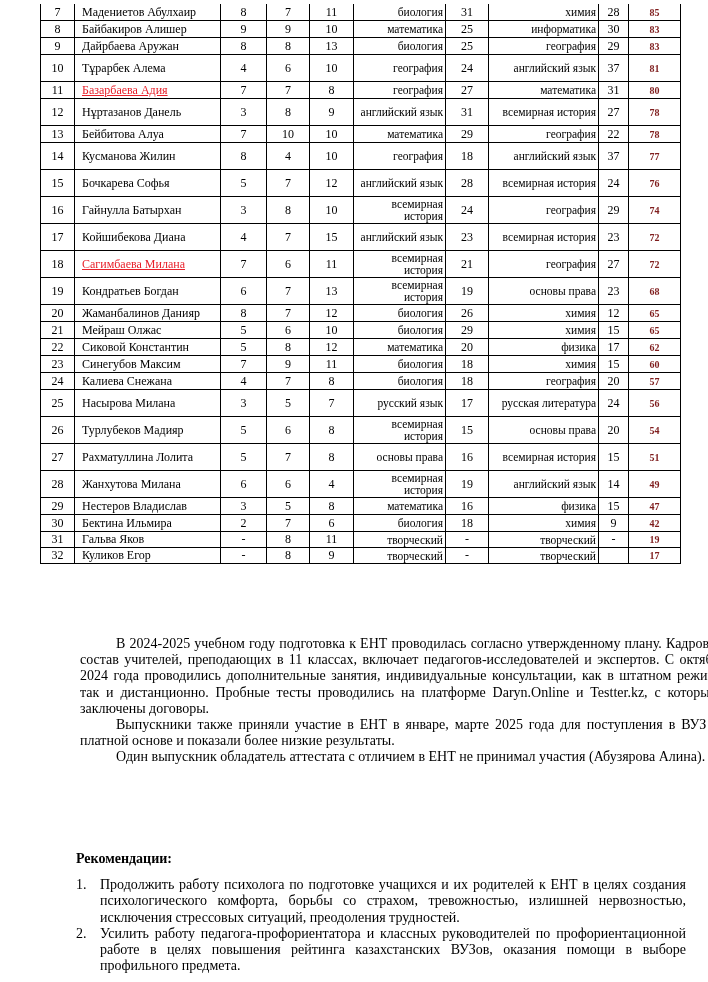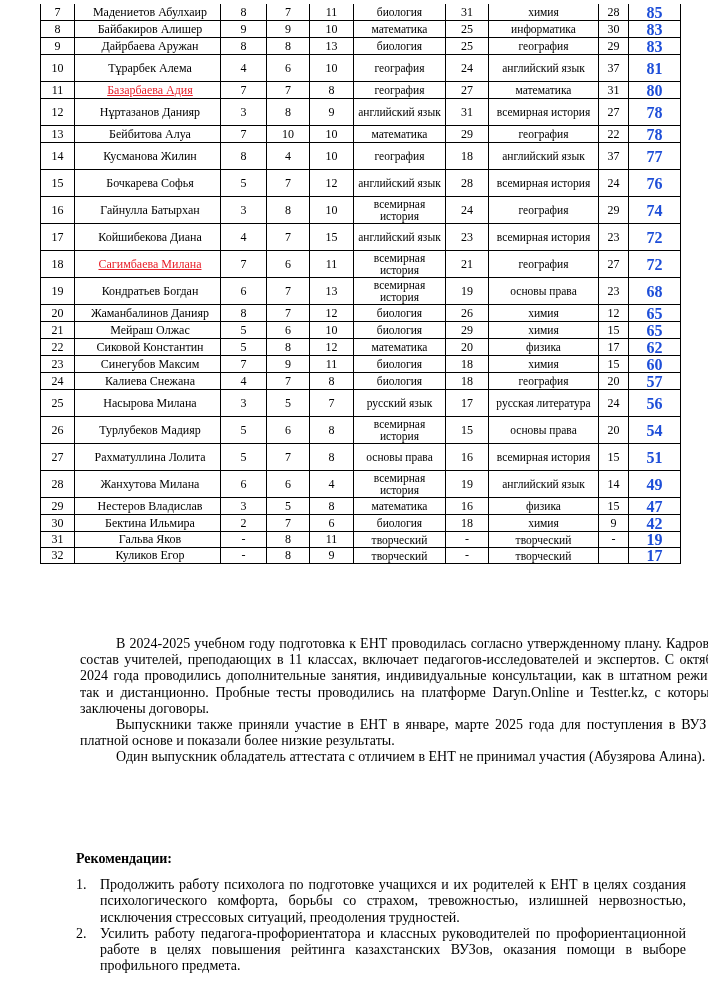--- a/index.html
+++ b/index.html
@@ -9,7 +9,7 @@
                   table-layout:fixed; font-size:12px; line-height:13px; }
   table.results td { border:1px solid #000; text-align:center; vertical-align:middle;
                      padding:0 2px; overflow:hidden; }
-  table.results td.name { text-align:center; padding-left:7px; white-space:nowrap; }
+  table.results td.name { text-align:left; padding-left:7px; white-space:nowrap; }
   table.results td.total { color:#1d4ed8; font-weight:bold; font-size:16px; }
   table.results td.name.red { color:#e8202a;text-decoration:underline; }
   table.results td.subj { font-size:11.5px; line-height:12px; }

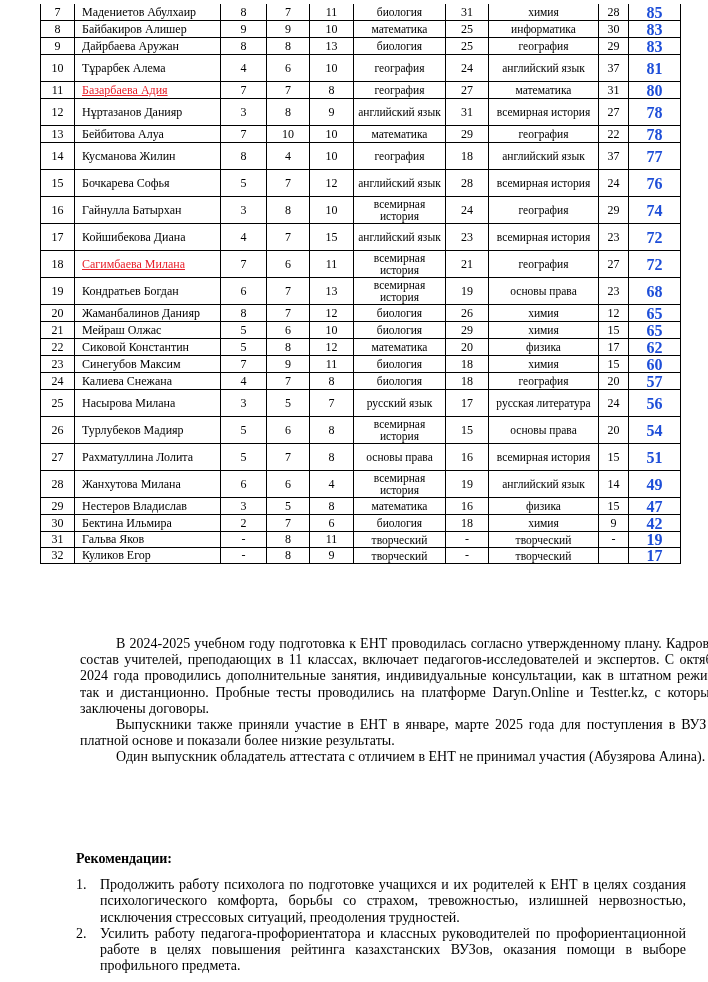--- a/index.html
+++ b/index.html
@@ -12,7 +12,7 @@
   table.results td.name { text-align:left; padding-left:7px; white-space:nowrap; }
   table.results td.total { color:#1d4ed8; font-weight:bold; font-size:16px; }
   table.results td.name.red { color:#e8202a;text-decoration:underline; }
-  table.results td.subj { font-size:11.5px; line-height:12px; }
+  table.results td.subj { font-size:11.5px; line-height:12px;text-align:right; }
   table.results tr.h1 td { height:16px; }
   table.results tr.h2 td { height:26px; }
   table.results tr.h1b td { height:15px; }

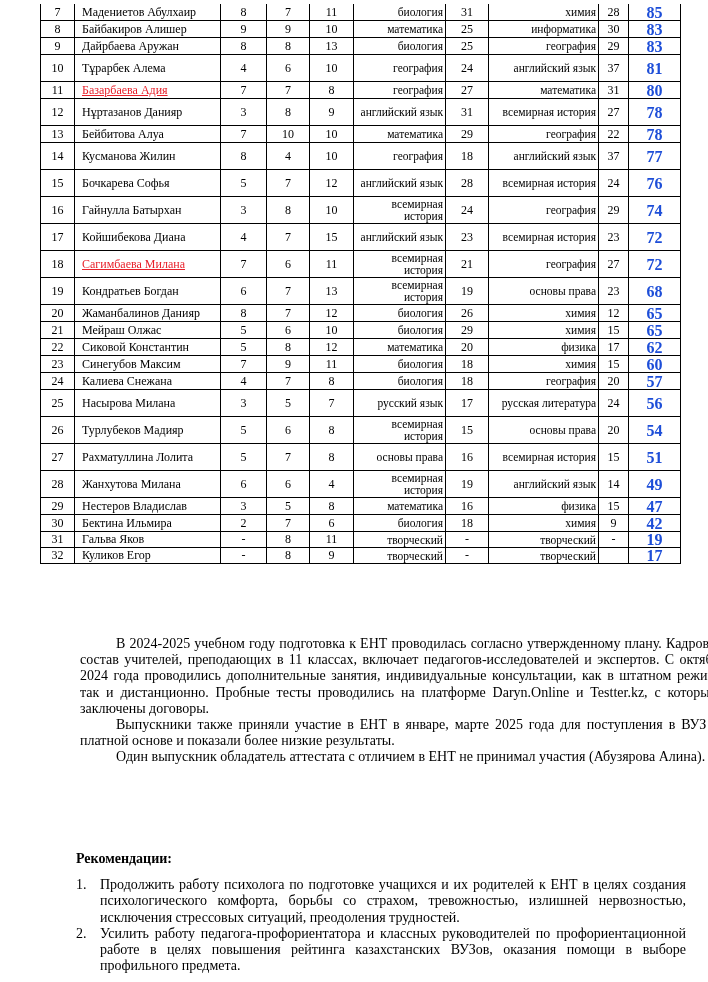--- a/index.html
+++ b/index.html
@@ -10,7 +10,7 @@
   table.results td { border:1px solid #000; text-align:center; vertical-align:middle;
                      padding:0 2px; overflow:hidden; }
   table.results td.name { text-align:left; padding-left:7px; white-space:nowrap; }
-  table.results td.total { color:#1d4ed8; font-weight:bold; font-size:16px; }
+  table.results td.total { color:#7f1d1d; font-weight:bold; font-size:10px; }
   table.results td.name.red { color:#e8202a;text-decoration:underline; }
   table.results td.subj { font-size:11.5px; line-height:12px;text-align:right; }
   table.results tr.h1 td { height:16px; }

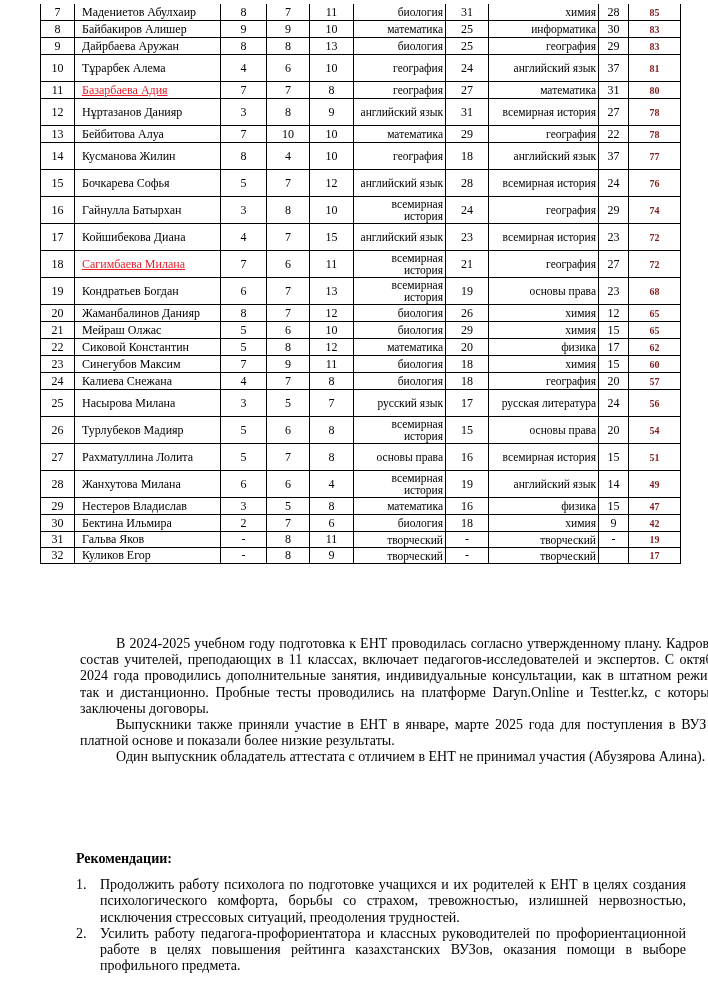--- a/index.html
+++ b/index.html
@@ -108,7 +108,7 @@
       </tr>
       <tr class="h2">
         <td>12</td>
-        <td class="name">Нұртазанов Данияр</td>
+        <td class="name">Нұртазанов Данель</td>
         <td>3</td>
         <td>8</td>
         <td>9</td>

